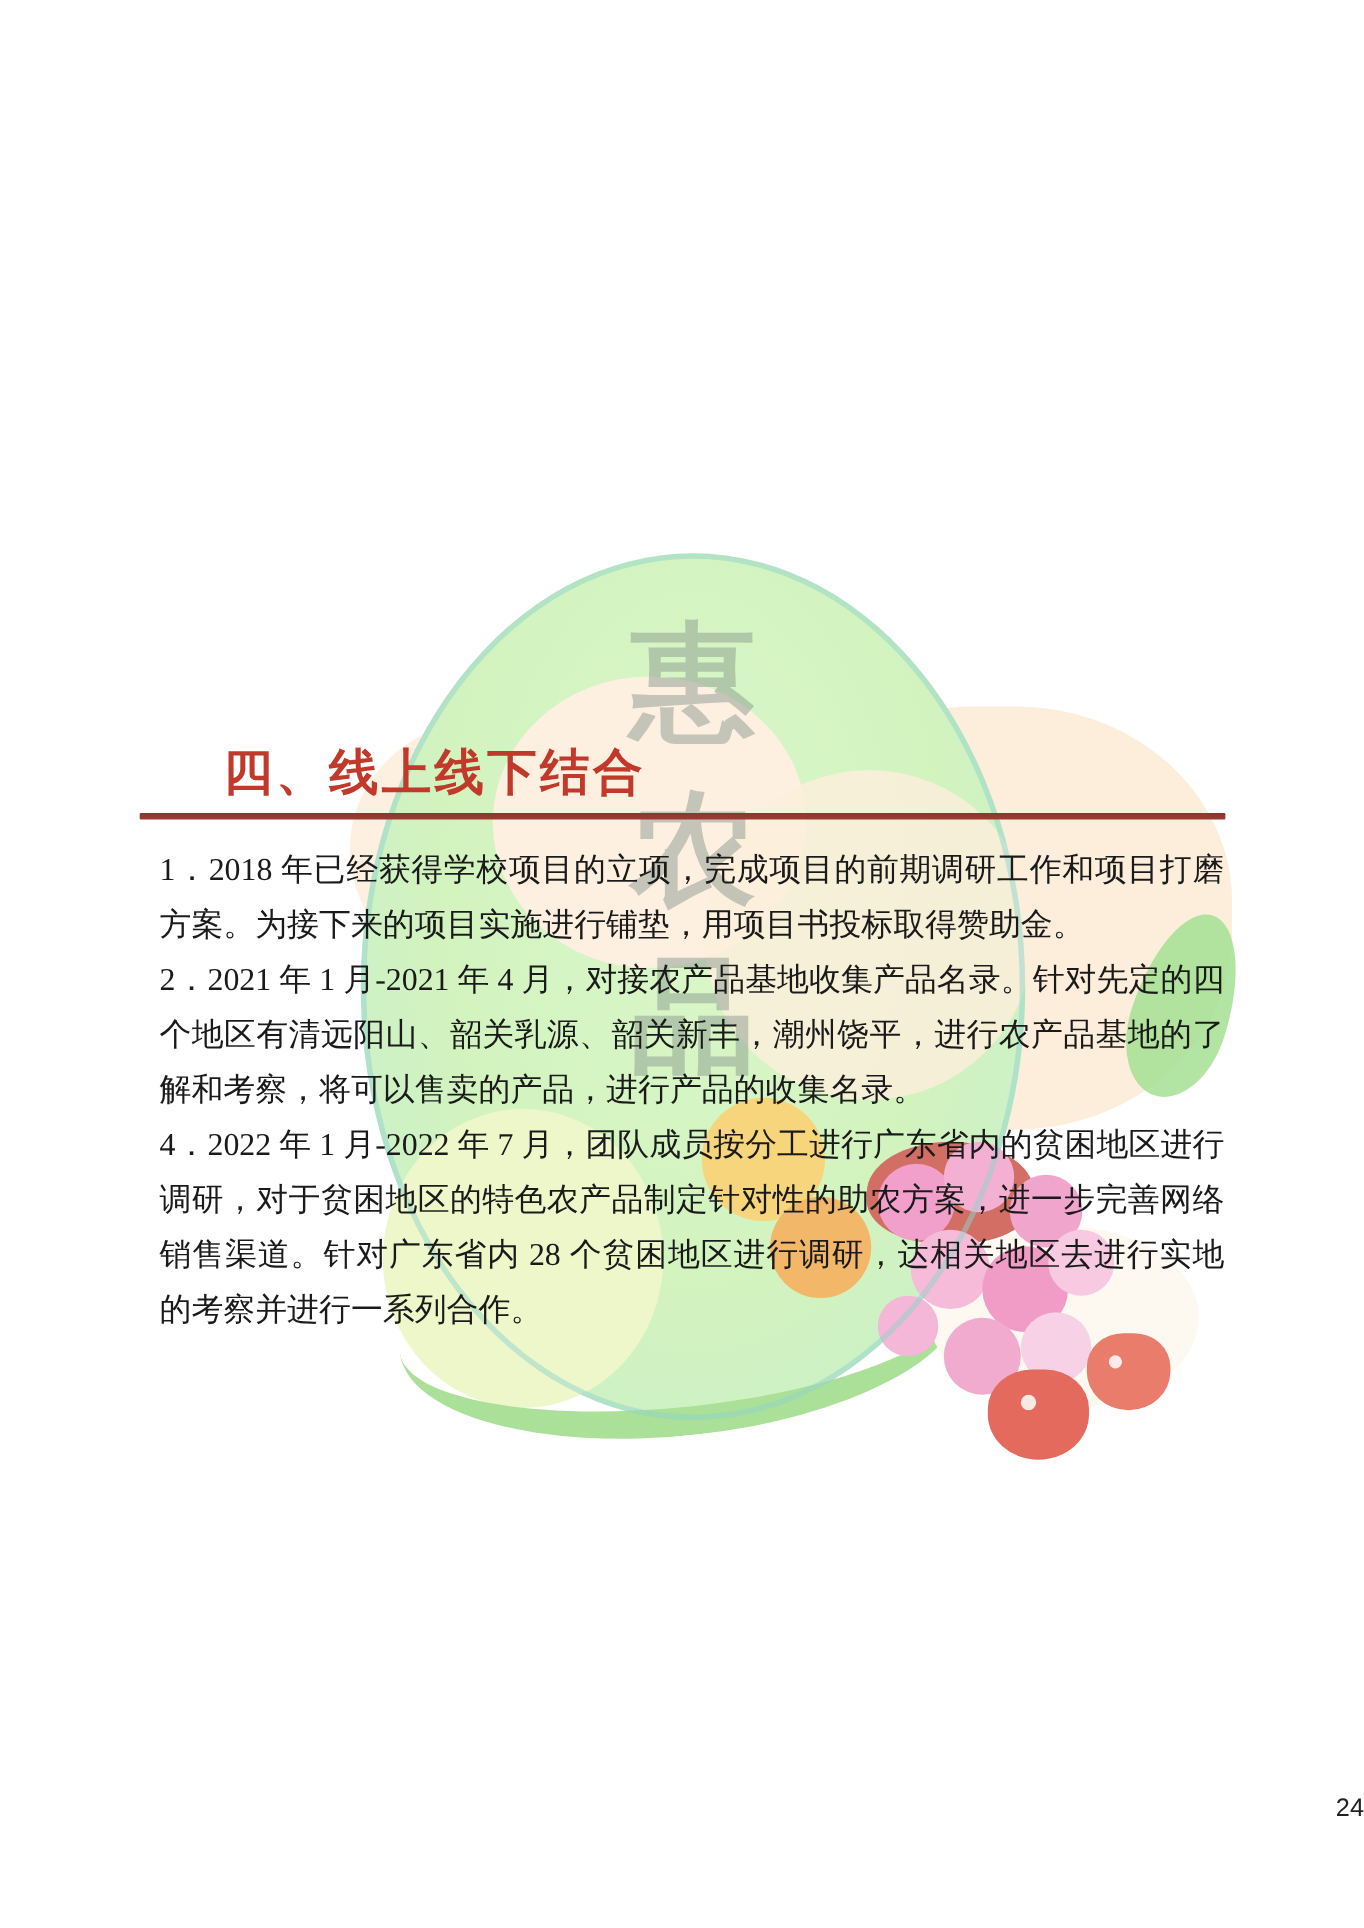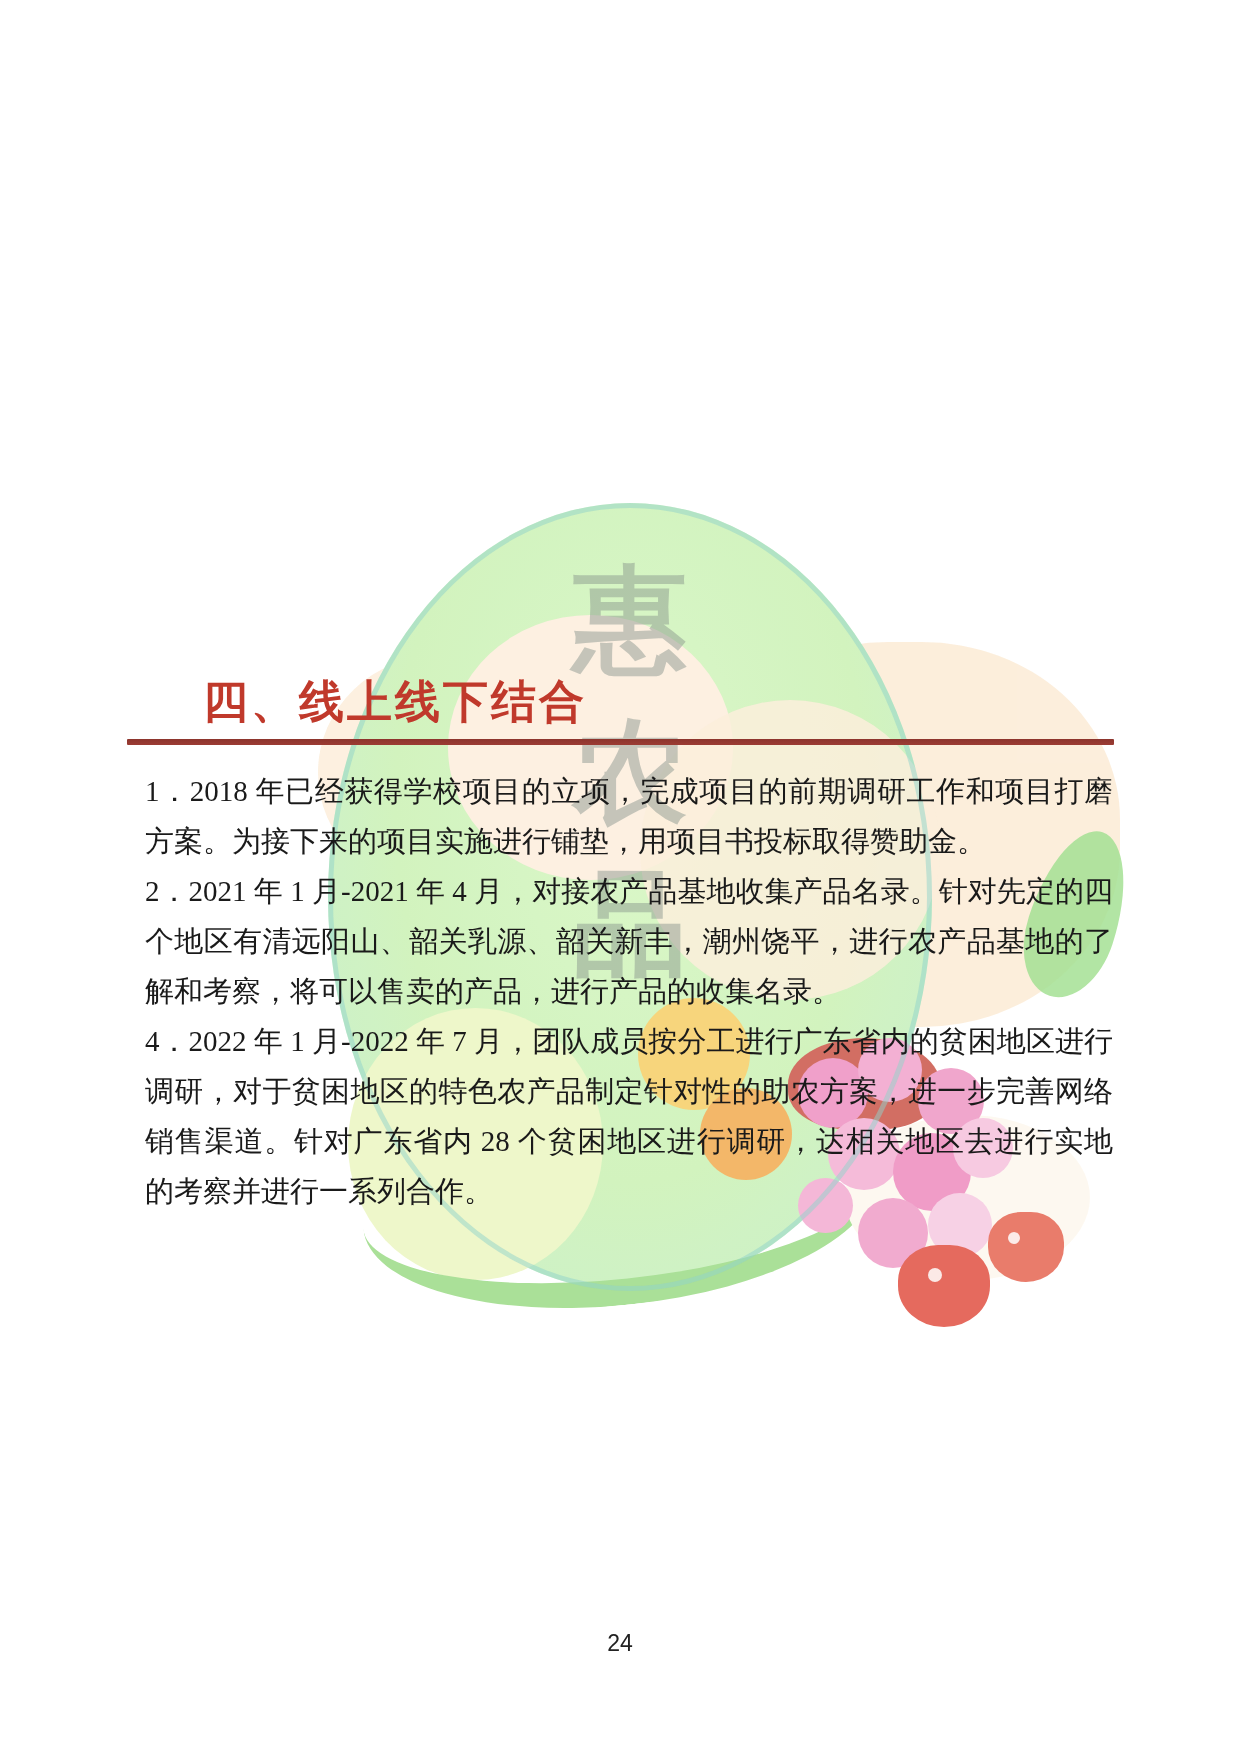--- a/index.html
+++ b/index.html
@@ -78,7 +78,7 @@
   .plan-item { margin:0; }
   .page-number {
     top:1630px; left:0; width:100%;
-    text-align:center; font-size:23px; color:#222;
+    text-align:right; font-size:23px; color:#222;
     font-family:"Liberation Sans","DejaVu Sans",sans-serif;
   }
 </style>

